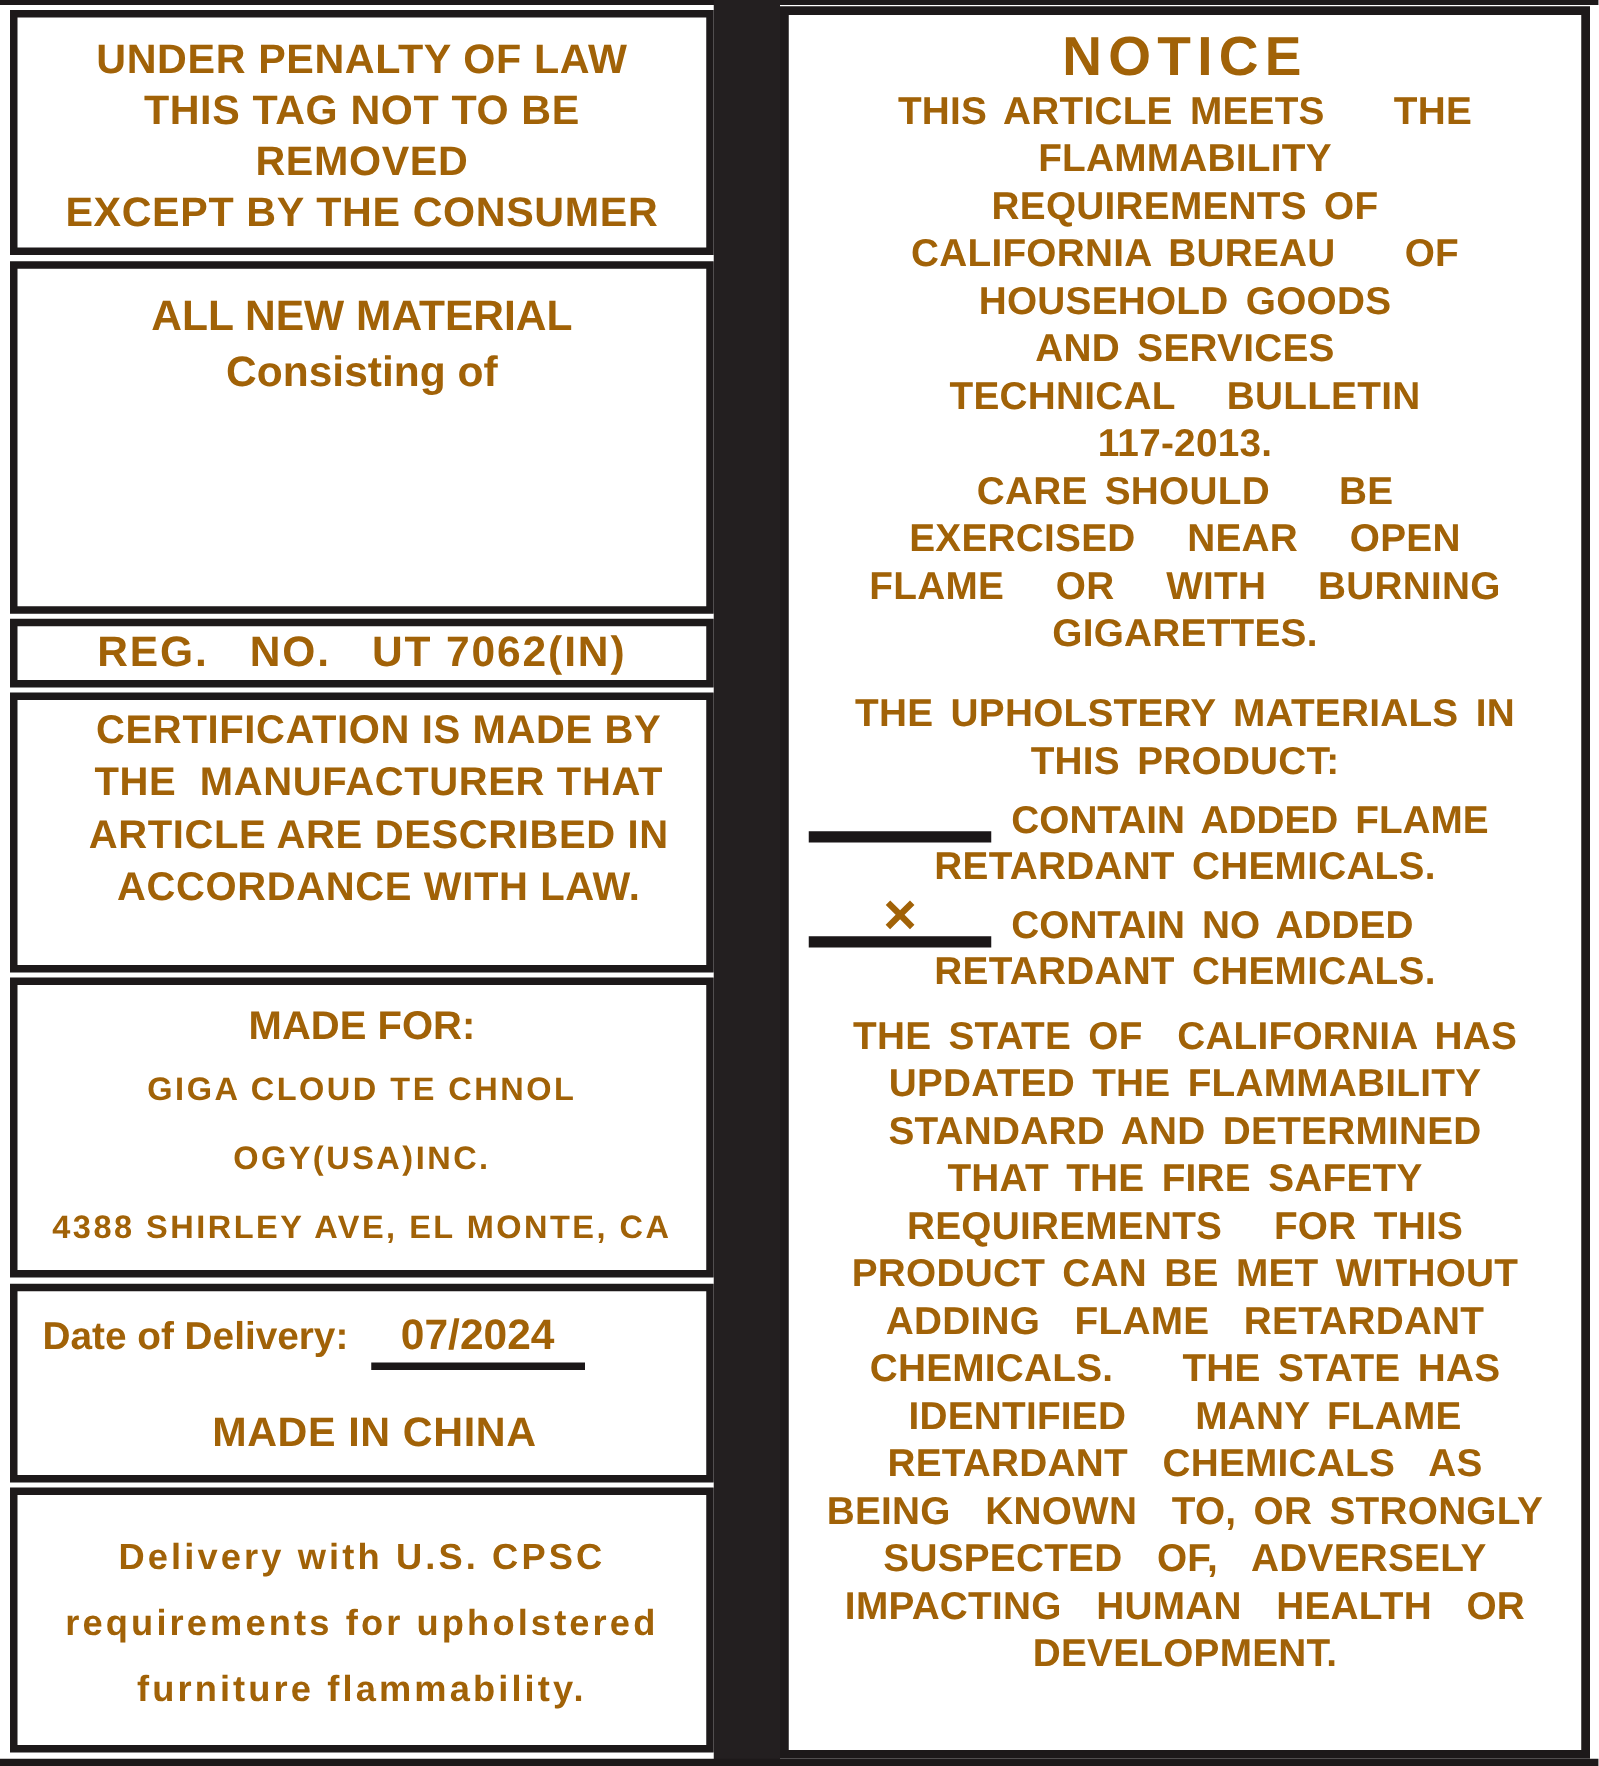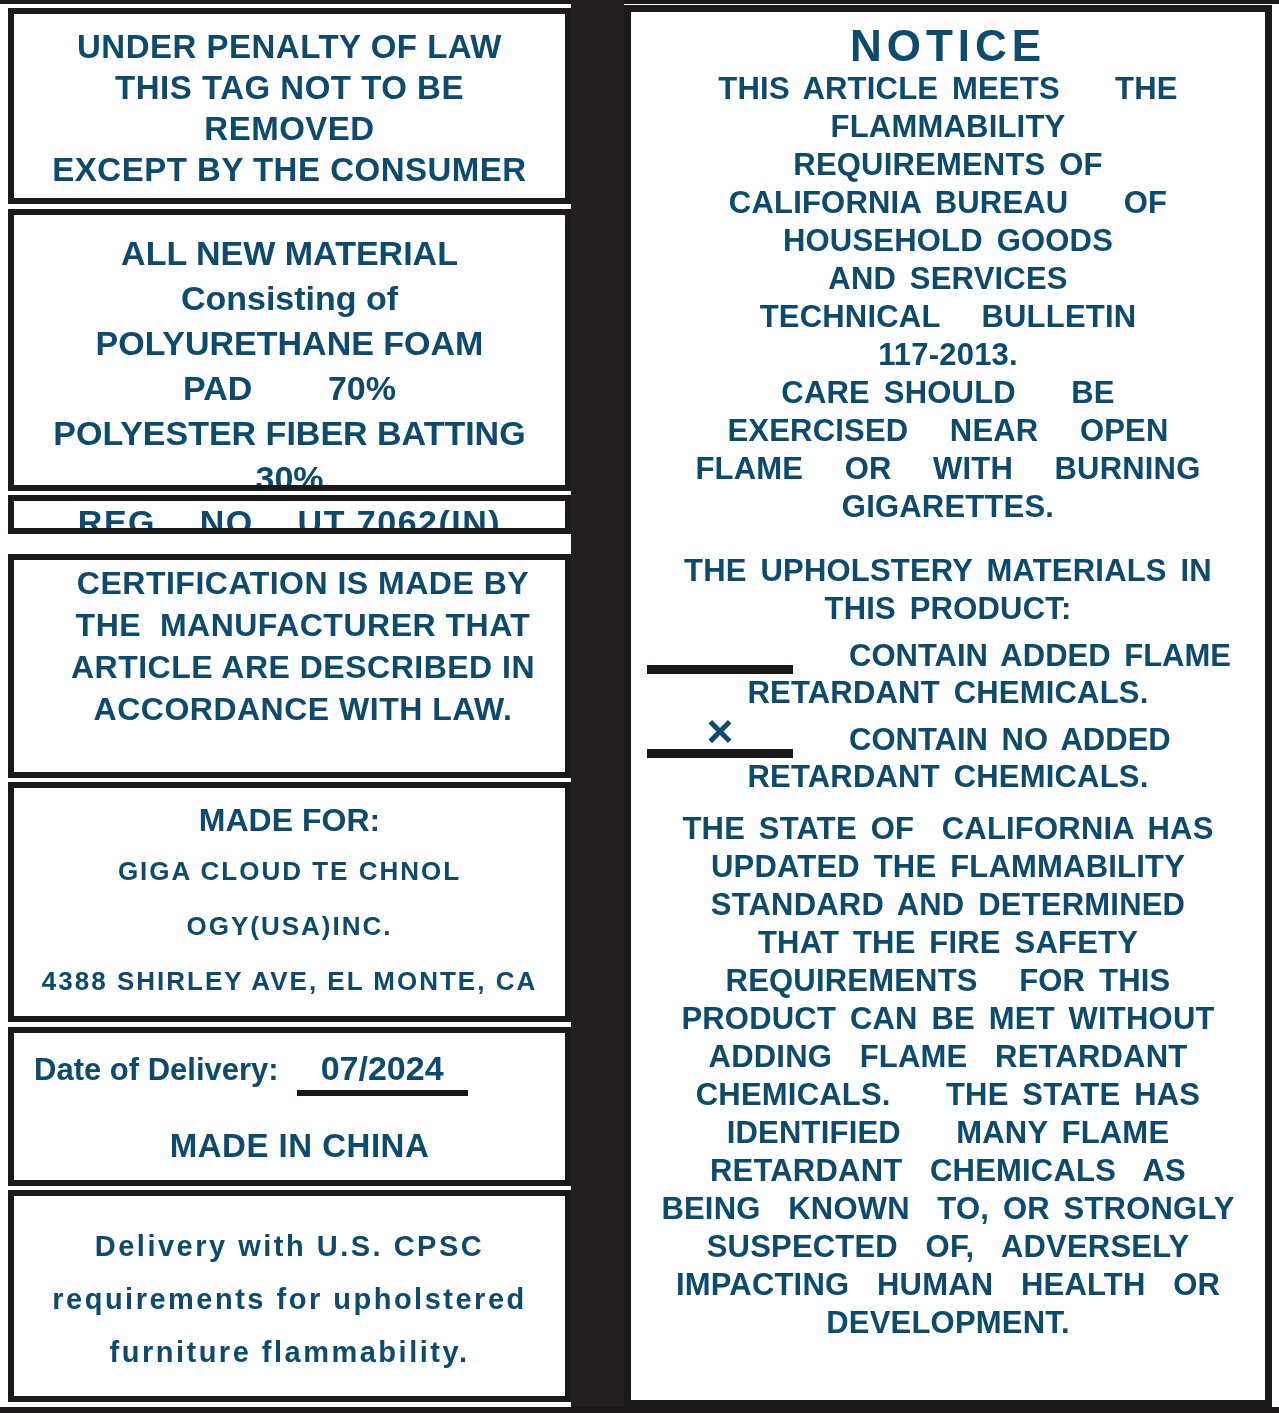--- a/index.html
+++ b/index.html
@@ -5,7 +5,7 @@
   html,body{margin:0;padding:0;background:#fff;}
   .page{
     position:relative;width:1279px;height:1413px;background:#ffffff;
-    font-family:"Liberation Sans", sans-serif;font-weight:bold;color:#0c4a6e;
+    font-family:"Liberation Sans", sans-serif;font-weight:bold;color:#a16207;
     overflow:hidden;
   }
   .strip{position:absolute;left:0;width:1279px;background:#1d191a;}

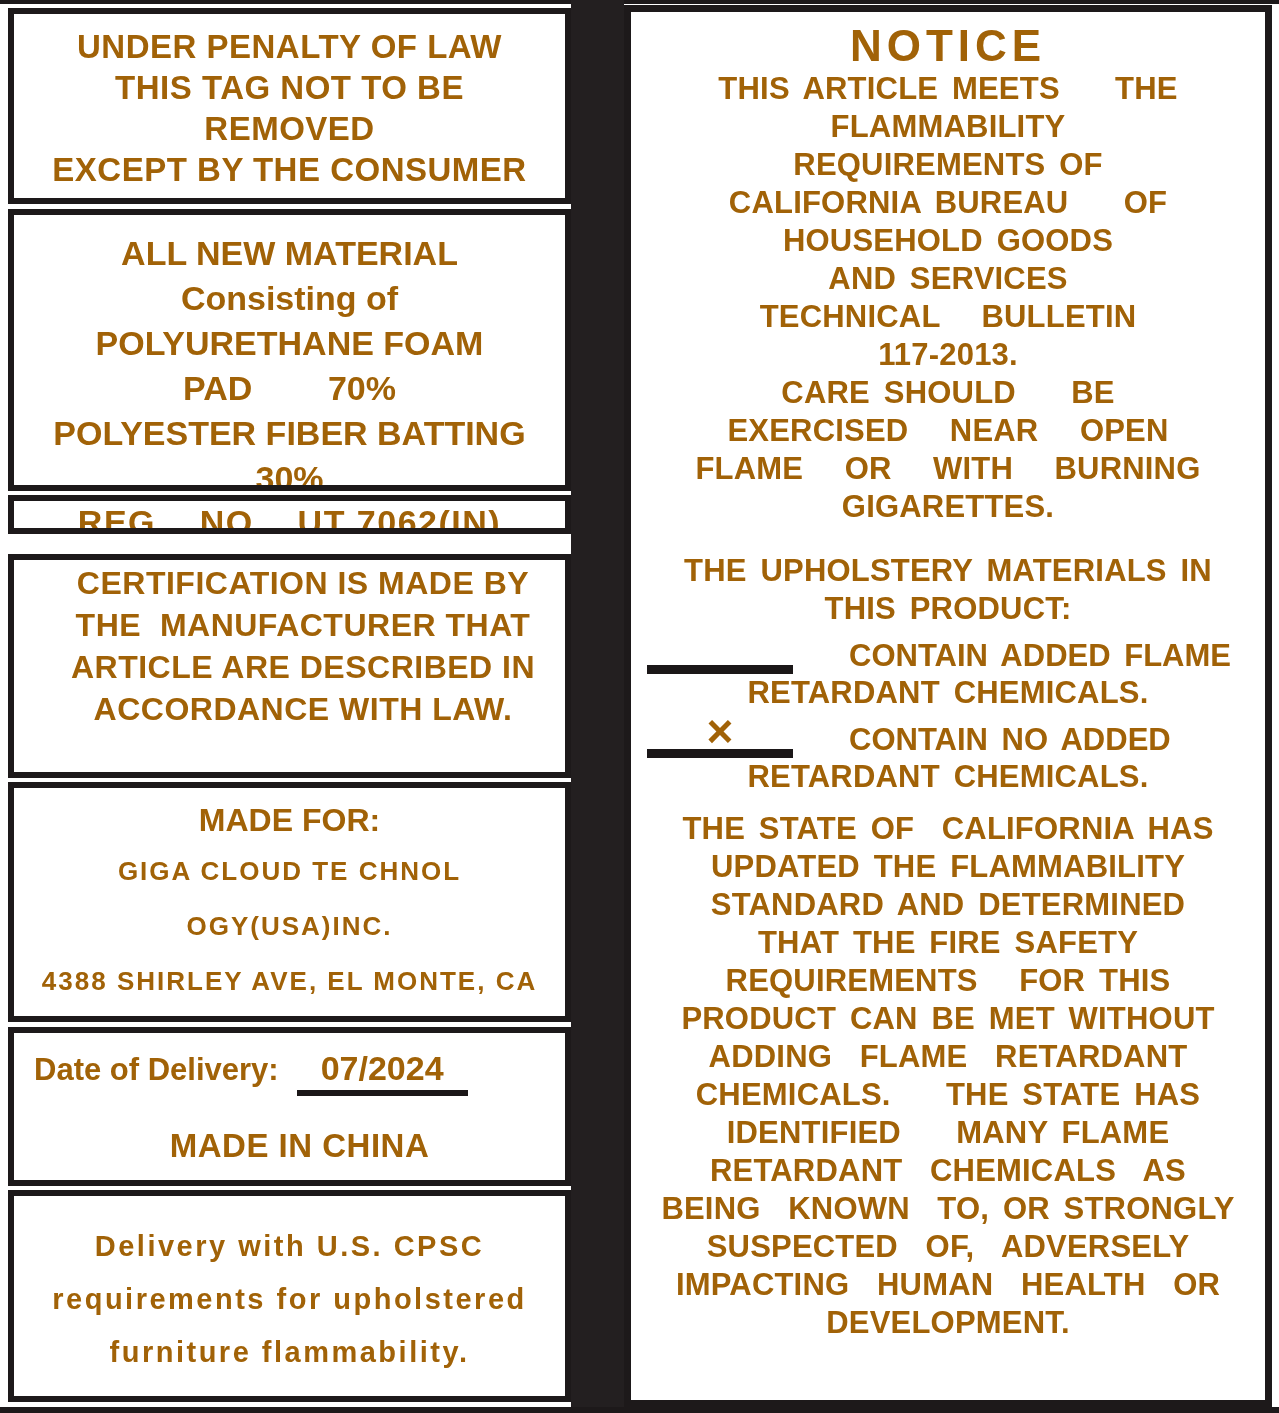--- a/index.html
+++ b/index.html
@@ -75,12 +75,6 @@
   <div class="lbox box-material">
     <div class="t34 ln">ALL NEW MATERIAL</div>
     <div class="t30 ln">Consisting of</div>
-    <div>
-        <div class="ln">POLYURETHANE FOAM</div>
-        <div class="ln">PAD        70%</div>
-        <div class="ln">POLYESTER FIBER BATTING</div>
-        <div class="ln">30%</div>
-      </div>
   </div>
 
   <div class="lbox box-reg">

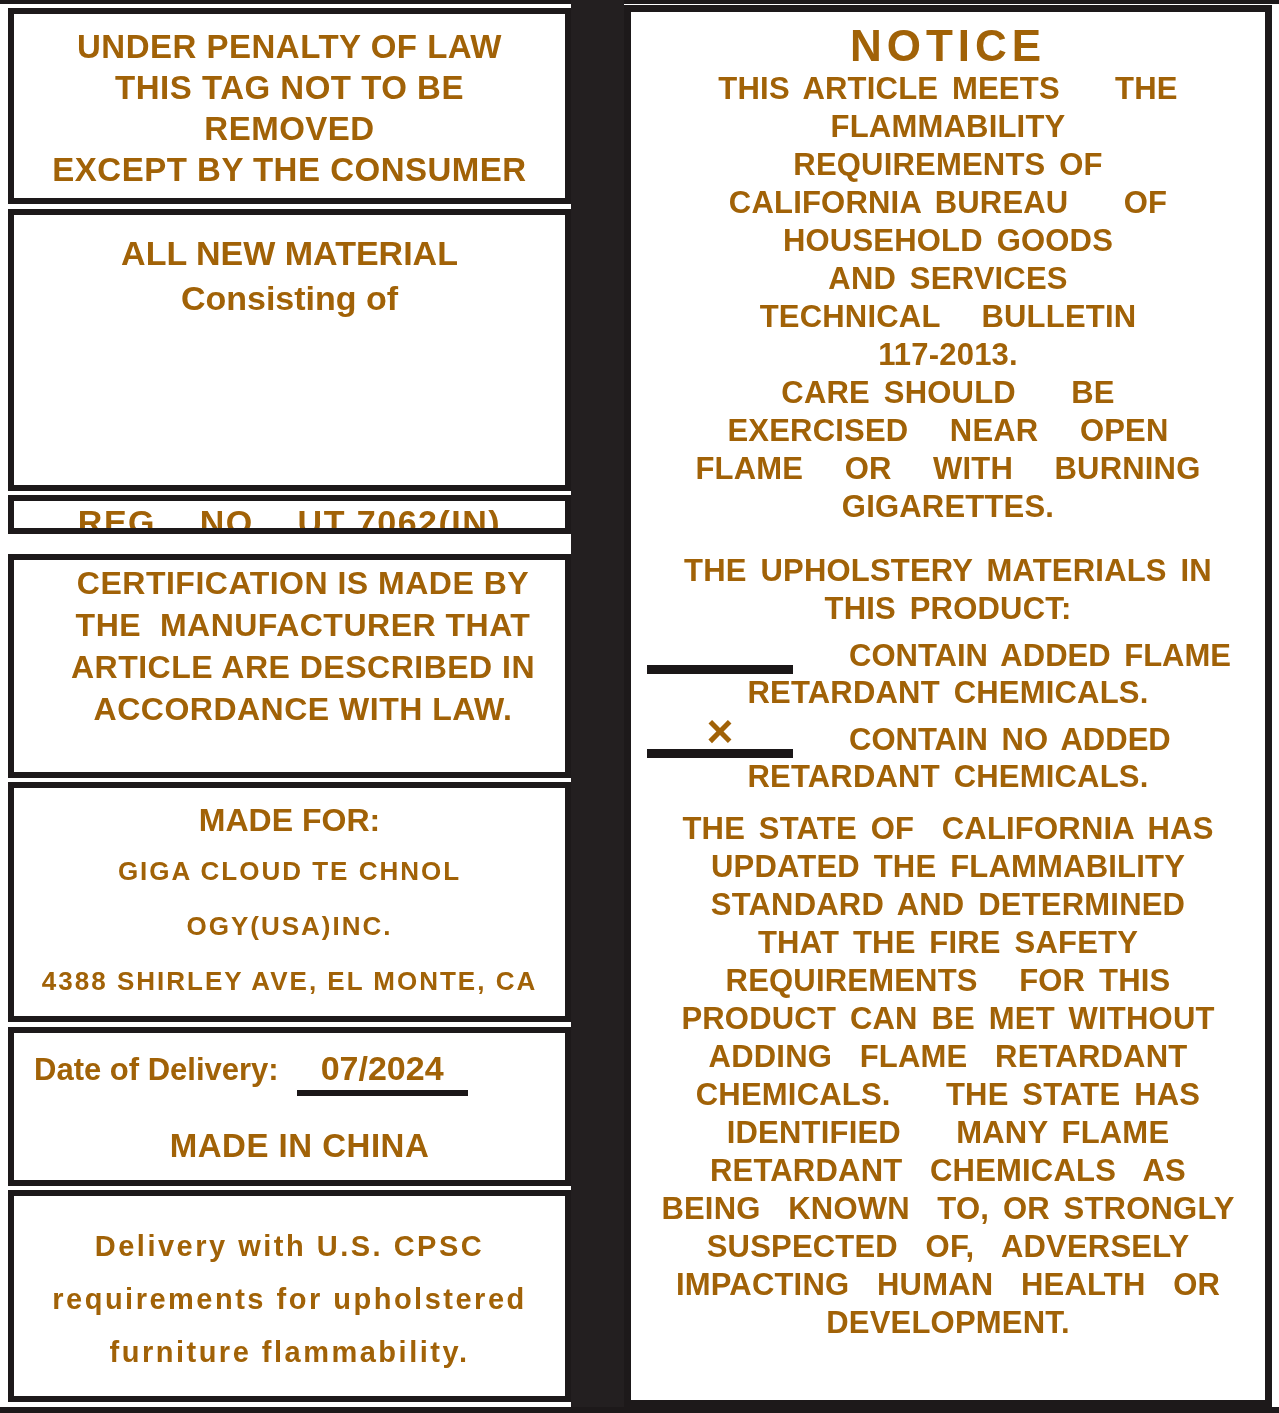--- a/index.html
+++ b/index.html
@@ -24,7 +24,7 @@
   .box-material{top:209px;height:282px;padding-top:16px;}
   .box-material .ln,.t34{font-size:34px;line-height:45px;}
   .t30{font-size:29px;line-height:44px;}
-  .box-reg{top:495px;height:39px;}
+  .box-reg{top:495px;height:55px;}
   .box-reg .ln{font-size:34px;line-height:42px;letter-spacing:1.5px;}
   .box-cert{top:554px;height:224px;padding-top:2px;padding-left:27px;}
   .box-cert .ln{font-size:32px;line-height:42px;letter-spacing:0.5px;}

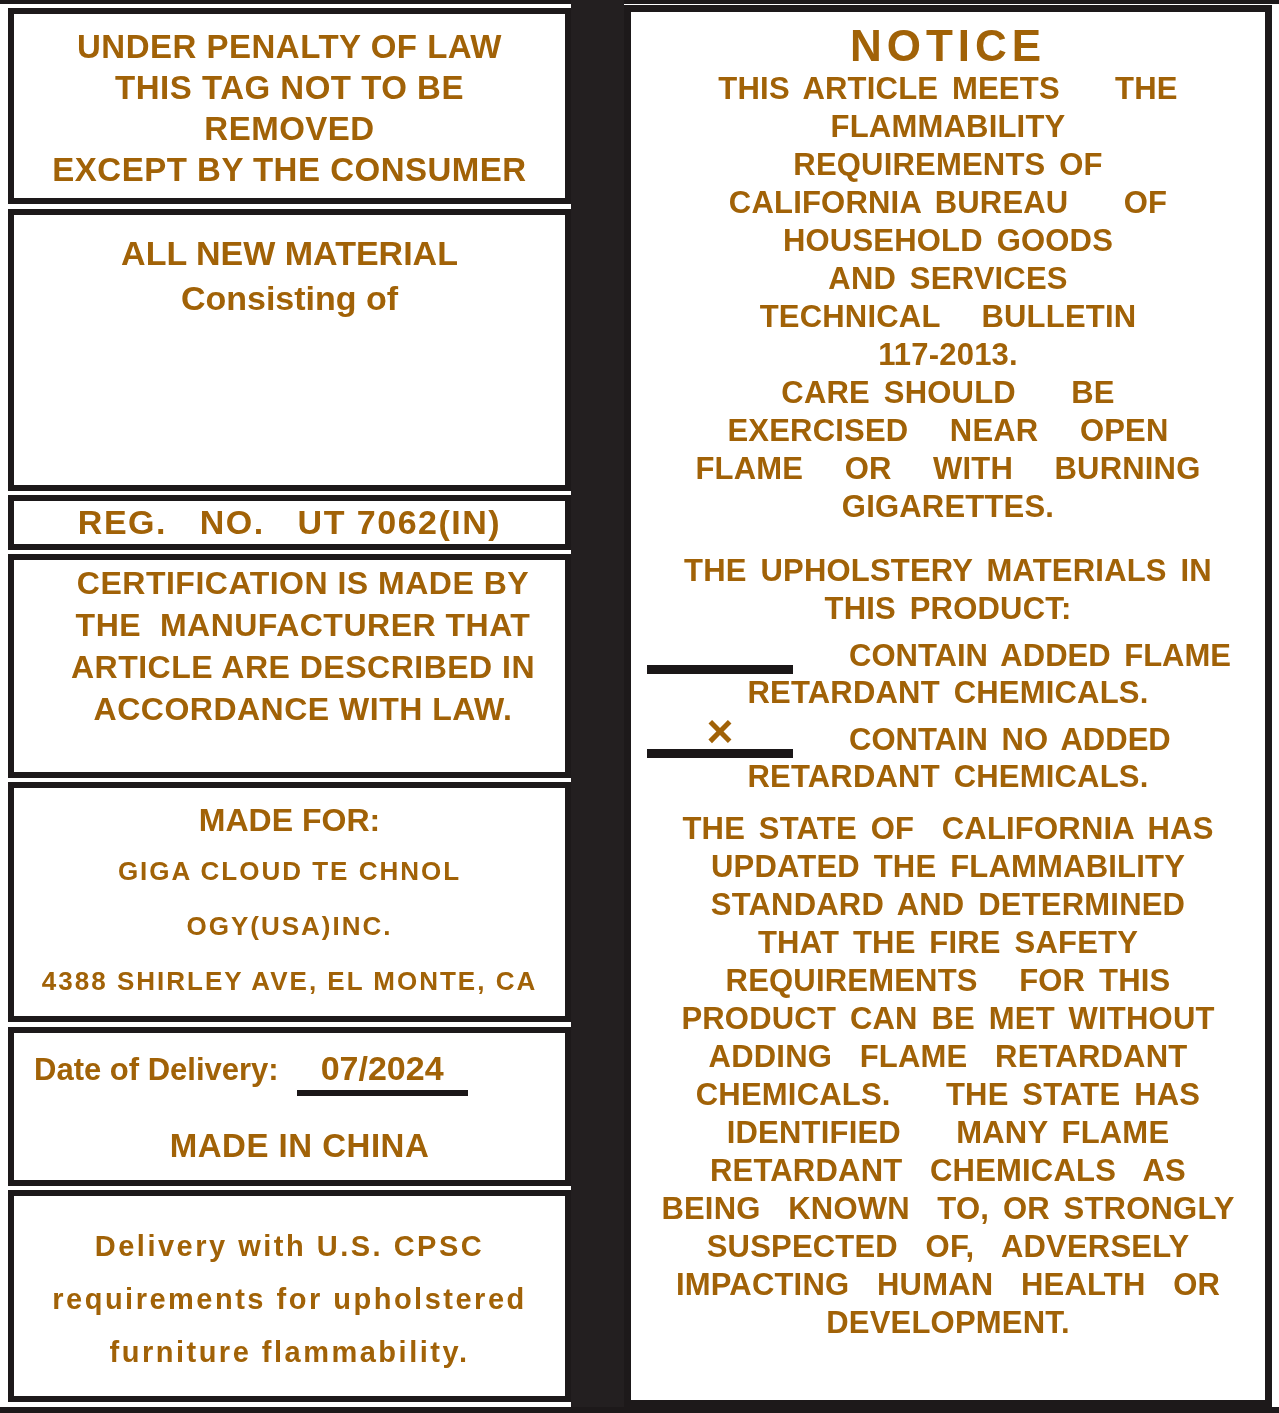--- a/index.html
+++ b/index.html
@@ -49,7 +49,7 @@
   .rbox .ln,.rline{font-size:31px;line-height:38px;word-spacing:5px;letter-spacing:0.2px;white-space:pre-wrap;}
   .gap{height:26px;}
   .gap-sm{height:14px;}
-  .checkrow{display:flex;align-items:flex-end;text-align:left;padding-left:16px;height:46px;gap:40px;}
+  .checkrow{display:flex;align-items:flex-end;text-align:left;padding-left:16px;height:46px;}
   .blankline{
     display:inline-block;width:146px;height:38px;border-bottom:9px solid #1b1718;
     text-align:center;font-size:46px;line-height:40px;overflow:visible;

